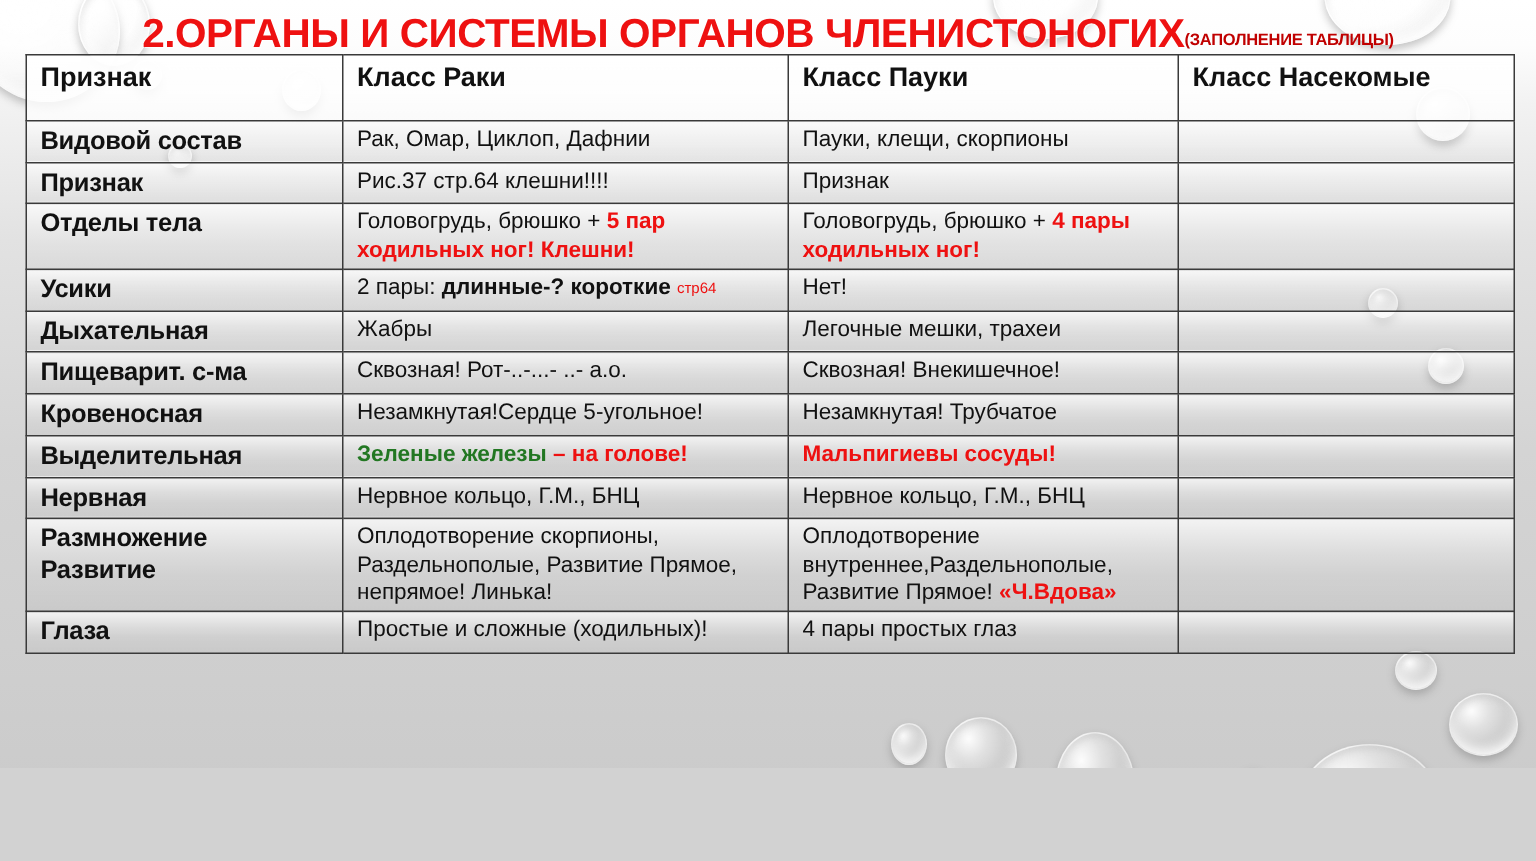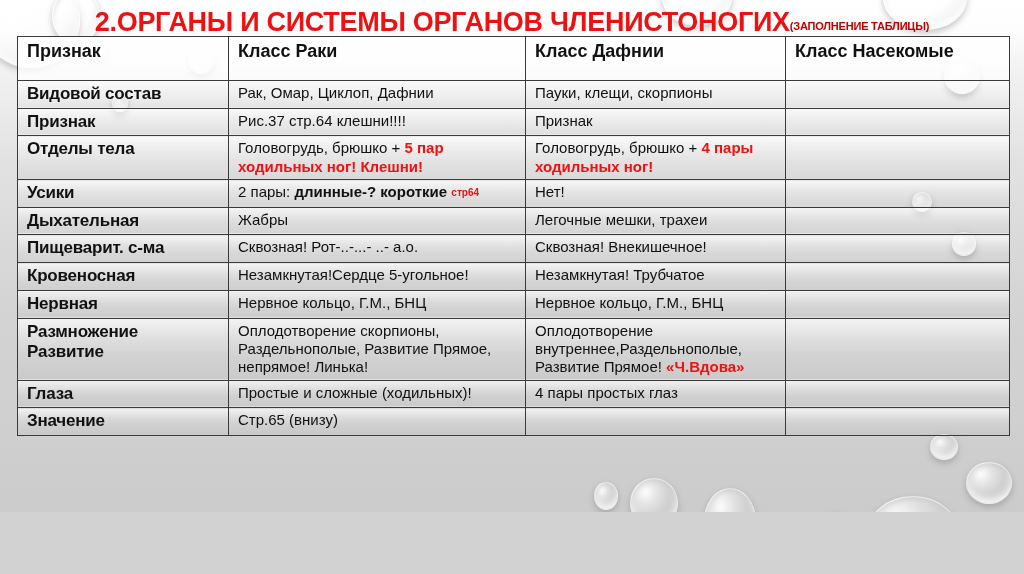--- a/index.html
+++ b/index.html
@@ -172,7 +172,7 @@
         <tr class="hdr">
           <td>Признак</td>
           <td>Класс Раки</td>
-          <td>Класс Дафнии</td>
+          <td>Класс Пауки</td>
           <td>Класс Насекомые</td>
         </tr>
         <tr>

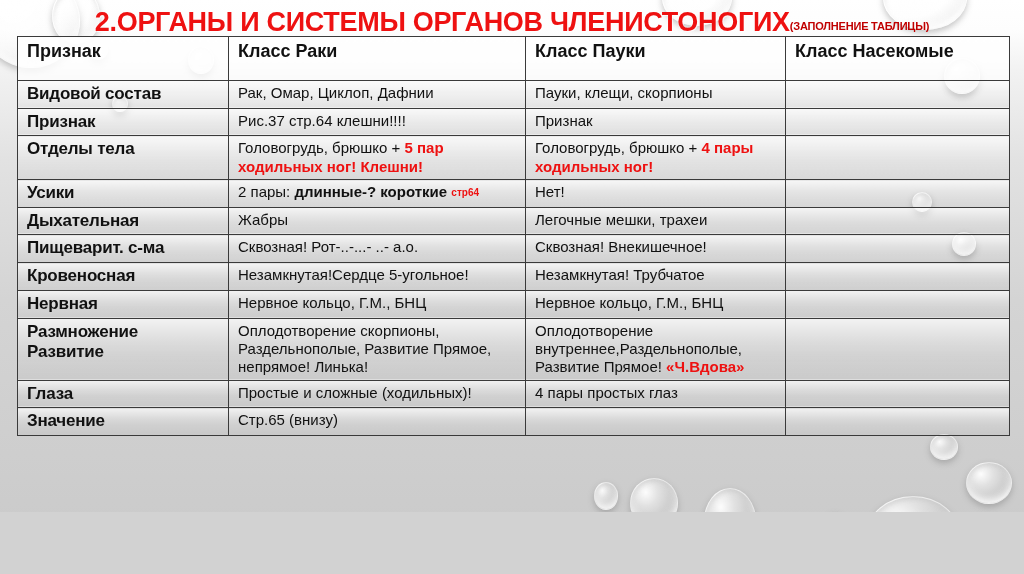--- a/index.html
+++ b/index.html
@@ -128,7 +128,7 @@
   .bold  { font-weight: bold; }
   .tiny-red {
     color: #ee1111;
-    font-weight: bold;
+    font-weight: normal;
     font-size: 10px;
     vertical-align: 1px;
   }

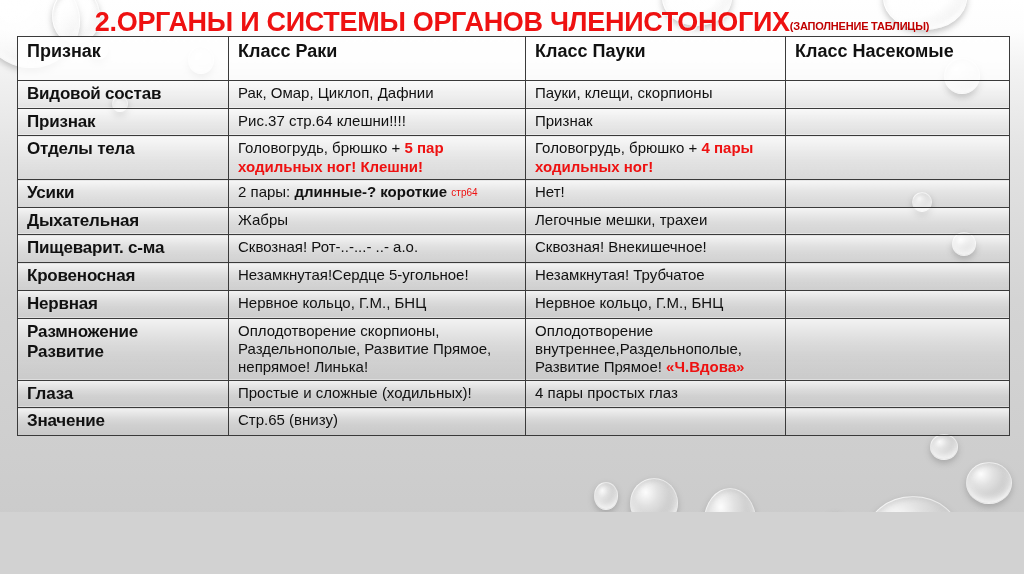--- a/index.html
+++ b/index.html
@@ -218,6 +218,12 @@
           <td></td>
         </tr>
         <tr>
+          <td class="feat">Выделительная</td>
+          <td><span class="green">Зеленые железы </span><span class="red">– на голове!</span></td>
+          <td><span class="red">Мальпигиевы сосуды!</span></td>
+          <td></td>
+        </tr>
+        <tr>
           <td class="feat">Нервная</td>
           <td>Нервное кольцо, Г.М., БНЦ</td>
           <td>Нервное кольцо, Г.М., БНЦ</td>

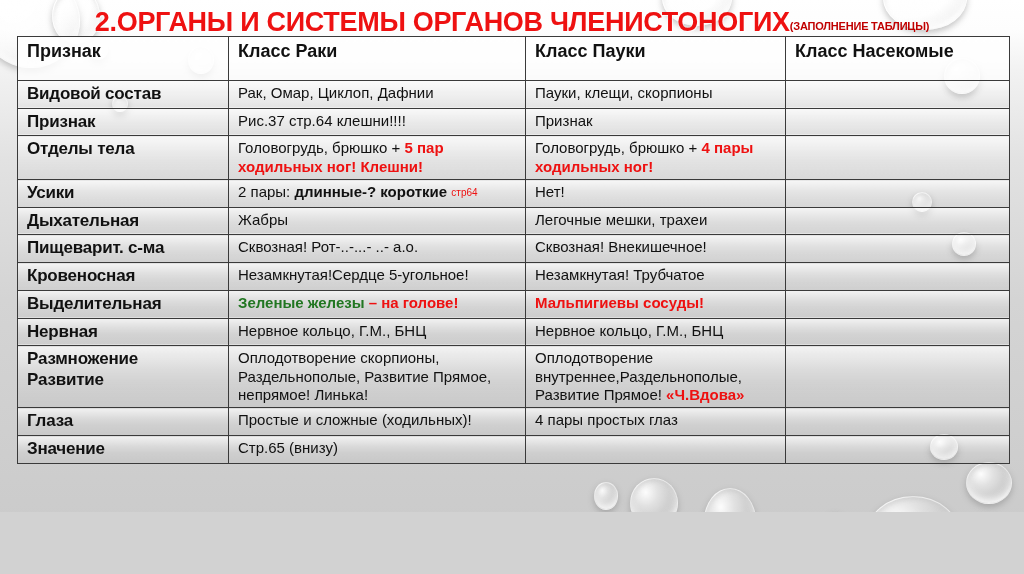--- a/index.html
+++ b/index.html
@@ -241,12 +241,6 @@
           <td>4 пары простых глаз</td>
           <td></td>
         </tr>
-        <tr>
-          <td class="feat">Значение</td>
-          <td>Стр.65 (внизу)</td>
-          <td></td>
-          <td></td>
-        </tr>
       </tbody>
   </table>
 

